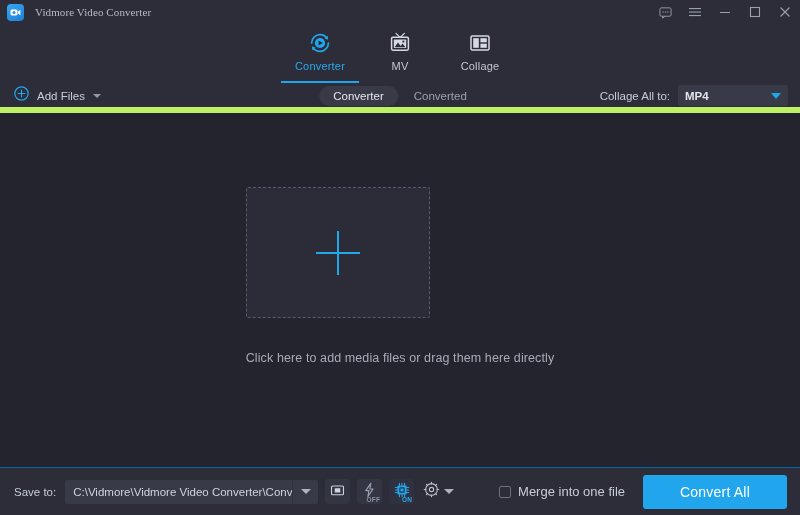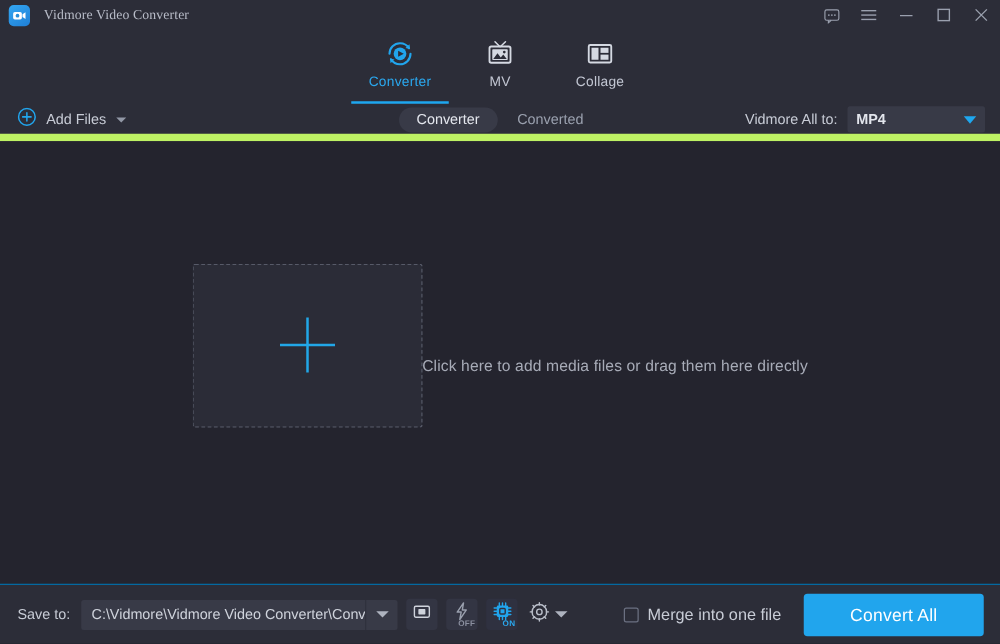--- a/index.html
+++ b/index.html
@@ -262,7 +262,7 @@
     </div>
 
     <div class="convall">
-      <span class="convall-label">Vidmore All to:</span>
+      <span class="convall-label">Collage All to:</span>
       <div class="fmt-select">
         <span class="fmt-value">MP4</span>
         <span class="fmt-caret"></span>

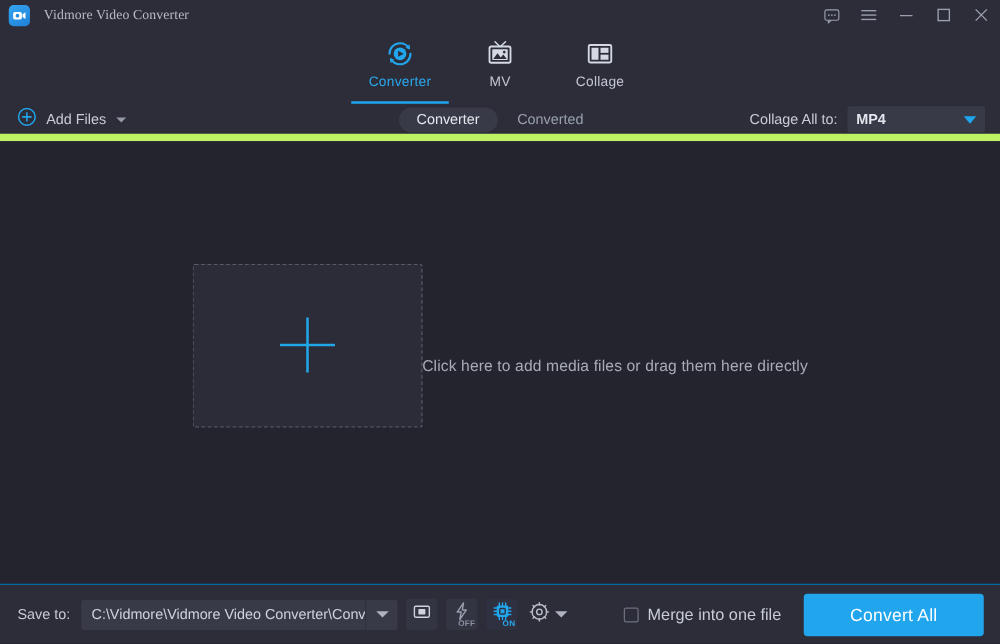--- a/index.html
+++ b/index.html
@@ -89,7 +89,7 @@
     display:flex; flex-direction:column; align-items:center; justify-content:center;
     position:relative;
   }
-  .dropzone-wrap { display:flex; flex-direction:row; align-items:center; margin-top:-28px; }
+  .dropzone-wrap { display:flex; flex-direction:column; align-items:flex-start; margin-top:-28px; }
   .dropzone {
     width:184px; height:131px; border:1px dashed #575a68; border-radius:2px;
     background:#2b2c37;

